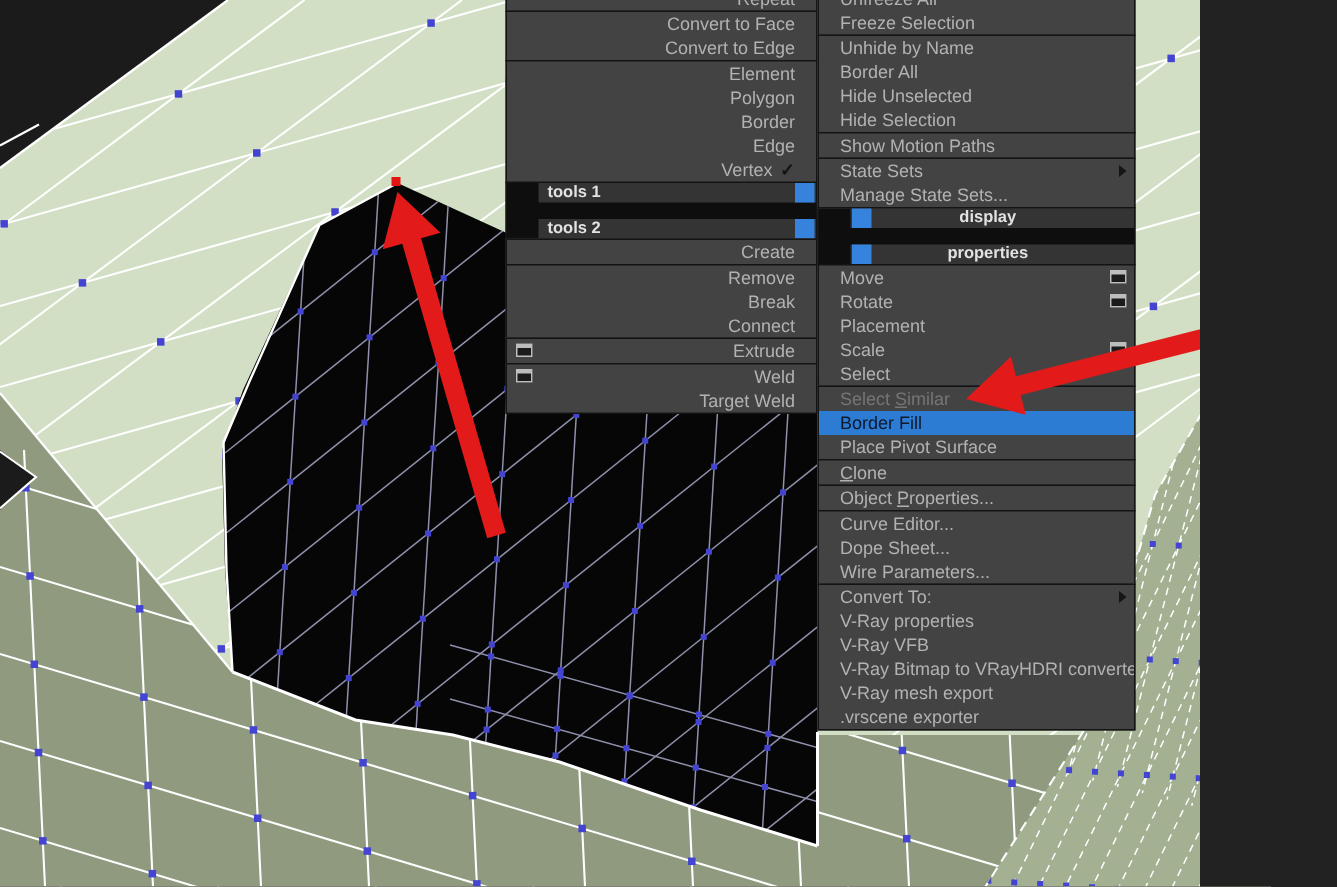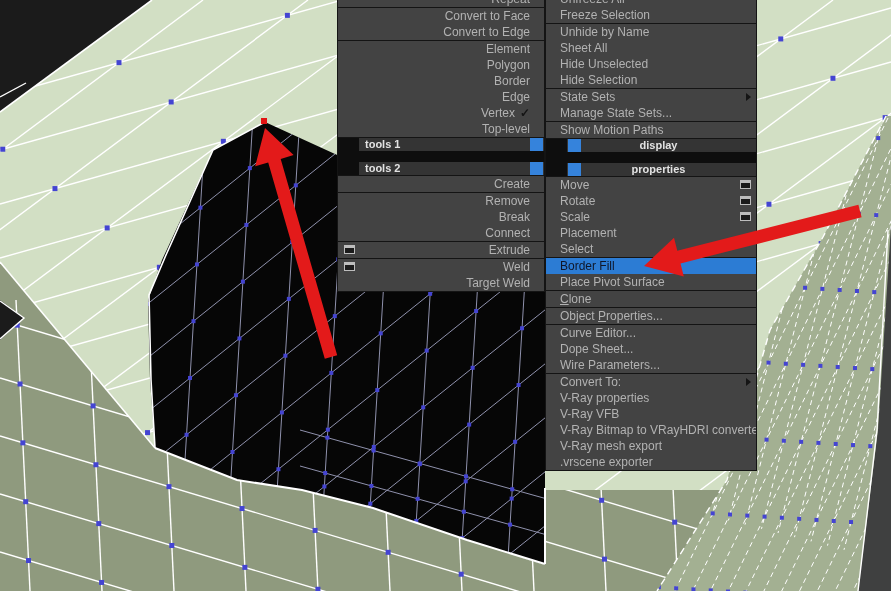--- a/index.html
+++ b/index.html
@@ -4,7 +4,7 @@
 <style>
   html,body { margin:0; padding:0; background:#222; }
   .stage {
-    position:relative; width:891px; height:591px; overflow:hidden;
+    position:relative; width:800px; height:591px; overflow:hidden;
     background:#d2dfc4; font-family:"Liberation Sans", sans-serif;
     user-select:none;
   }

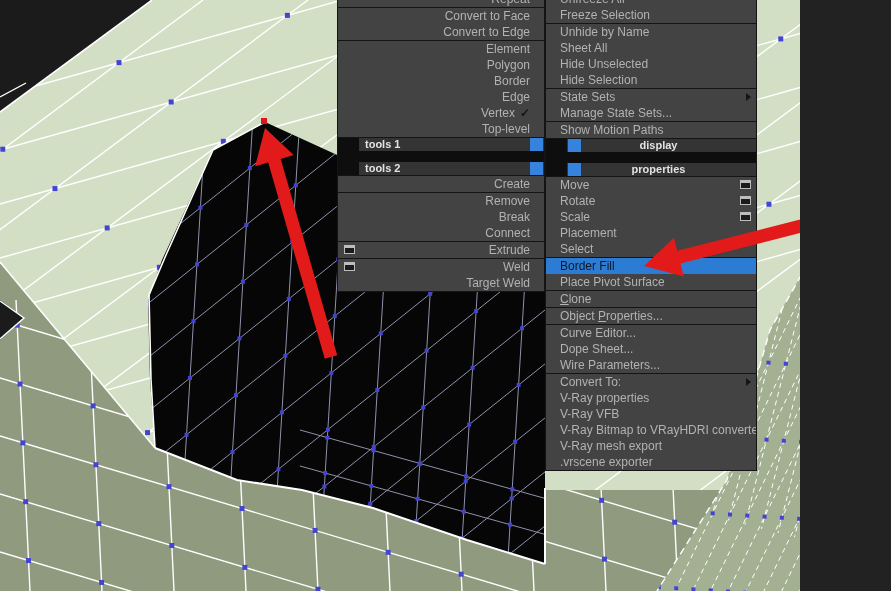--- a/index.html
+++ b/index.html
@@ -493,7 +493,7 @@
         </div>
         <div class="qgroup">
           <div class="qitem"><span>Unhide by Name</span></div>
-          <div class="qitem"><span>Sheet All</span></div>
+          <div class="qitem"><span>Border All</span></div>
           <div class="qitem"><span>Hide Unselected</span></div>
           <div class="qitem"><span>Hide Selection</span></div>
         </div>

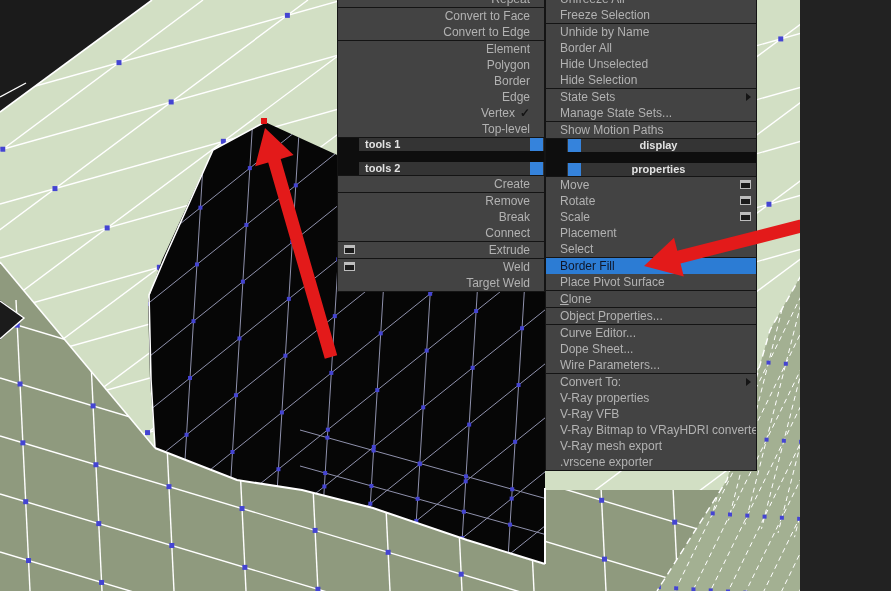--- a/index.html
+++ b/index.html
@@ -498,11 +498,11 @@
           <div class="qitem"><span>Hide Selection</span></div>
         </div>
         <div class="qgroup">
+          <div class="qitem"><span>Show Motion Paths</span></div>
+        </div>
+        <div class="qgroup">
           <div class="qitem"><span>State Sets</span><span class="qarrow"></span></div>
           <div class="qitem"><span>Manage State Sets...</span></div>
-        </div>
-        <div class="qgroup">
-          <div class="qitem"><span>Show Motion Paths</span></div>
         </div>
         <div class="qbars">
           <div class="qbar"><span>display</span><span class="qsq"></span></div>

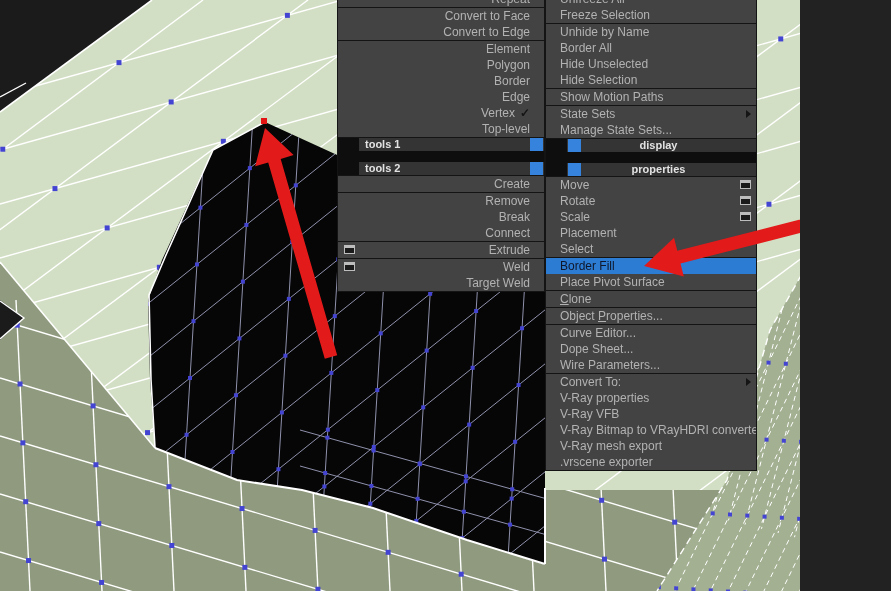--- a/index.html
+++ b/index.html
@@ -464,7 +464,6 @@
           <div class="qitem"><span>Border</span></div>
           <div class="qitem"><span>Edge</span></div>
           <div class="qitem"><span>Vertex</span><span class="qcheck">✓</span></div>
-          <div class="qitem"><span>Top-level</span></div>
         </div>
         <div class="qbars">
           <div class="qbar"><span>tools 1</span><span class="qsq"></span></div>

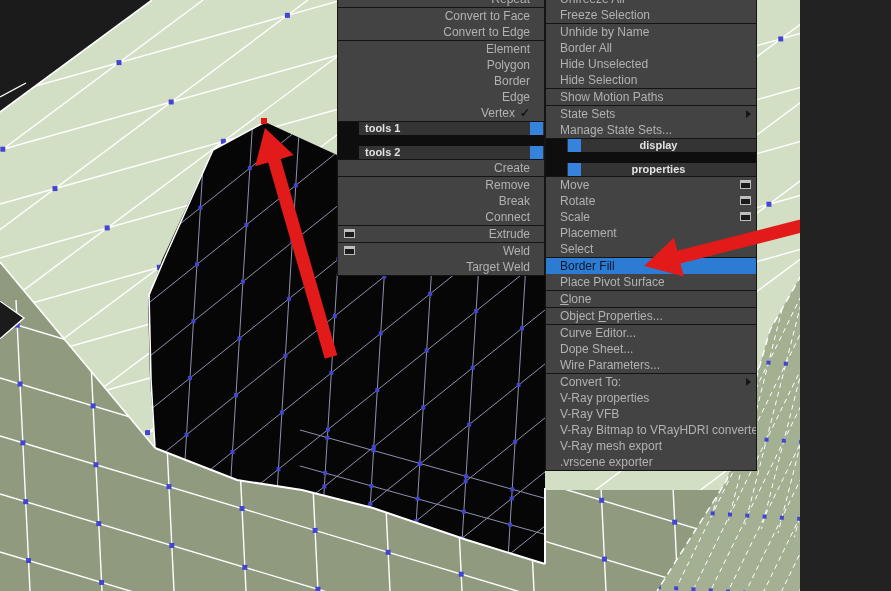--- a/index.html
+++ b/index.html
@@ -510,8 +510,8 @@
         <div class="qgroup">
           <div class="qitem"><span class="qbox"></span><span>Move</span></div>
           <div class="qitem"><span class="qbox"></span><span>Rotate</span></div>
+          <div class="qitem"><span>Placement</span></div>
           <div class="qitem"><span class="qbox"></span><span>Scale</span></div>
-          <div class="qitem"><span>Placement</span></div>
           <div class="qitem"><span>Select</span></div>
         </div>
         <div class="qgroup">

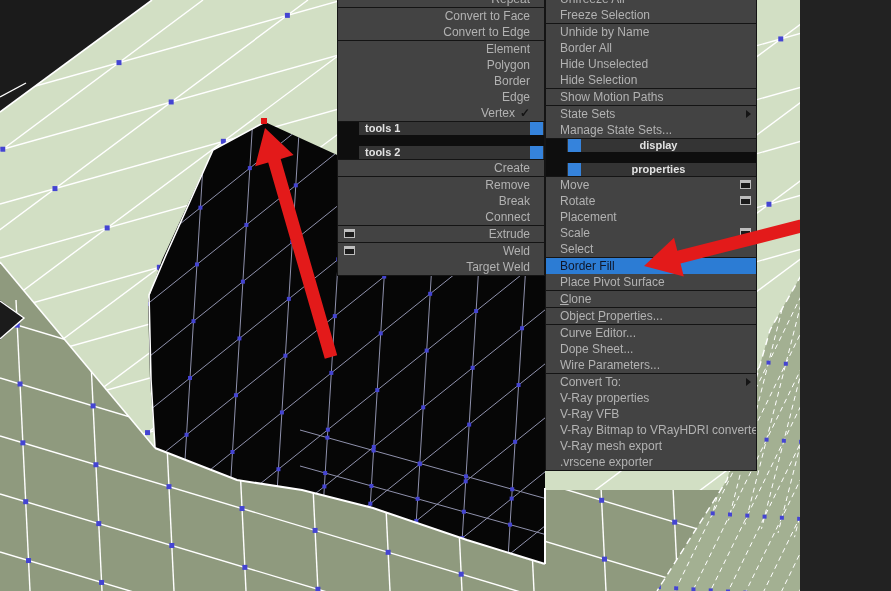--- a/index.html
+++ b/index.html
@@ -515,6 +515,7 @@
           <div class="qitem"><span>Select</span></div>
         </div>
         <div class="qgroup">
+          <div class="qitem disabled"><span>Select <span class="u">S</span>imilar</span></div>
           <div class="qitem highlighted"><span>Border Fill</span></div>
           <div class="qitem"><span>Place Pivot Surface</span></div>
         </div>

